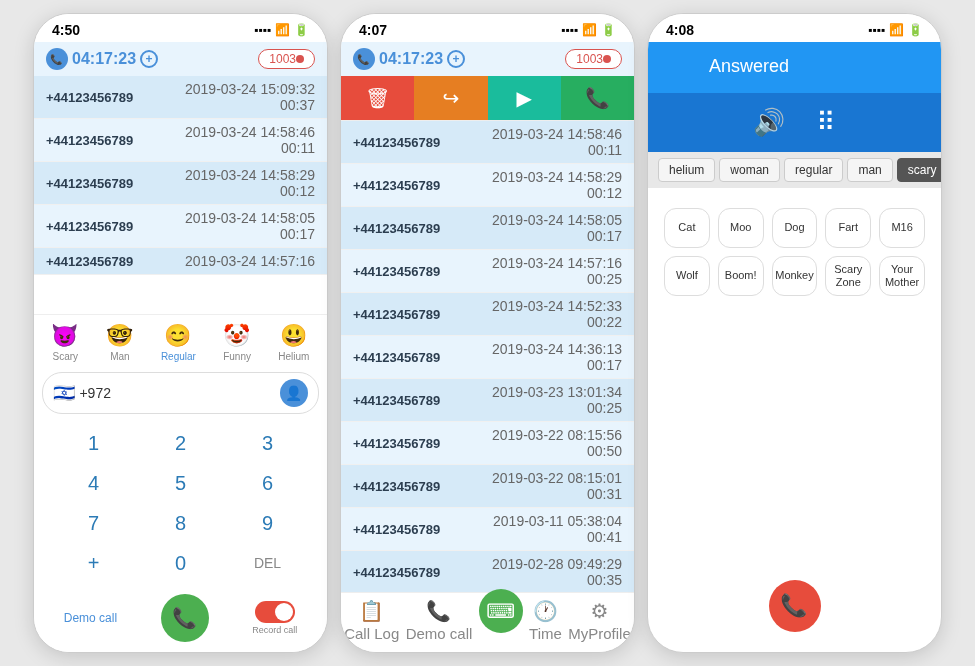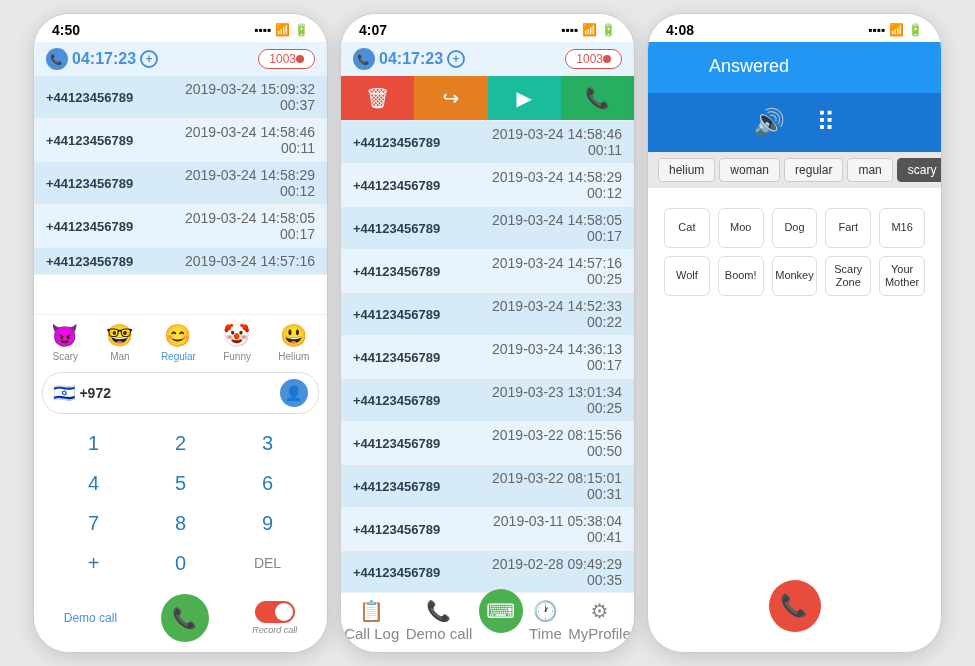--- a/index.html
+++ b/index.html
@@ -205,7 +205,7 @@
     .sound-row { display: flex; gap: 8px; margin-bottom: 8px; justify-content: center; }
     .sound-btn {
       width: 52px; height: 40px; background: white; border: 1px solid #ddd;
-      border-radius: 6px; display: flex; align-items: center; justify-content: center;
+      border-radius: 12px; display: flex; align-items: center; justify-content: center;
       font-size: 11px; text-align: center; cursor: pointer; color: #333; line-height: 1.2;
     }
 

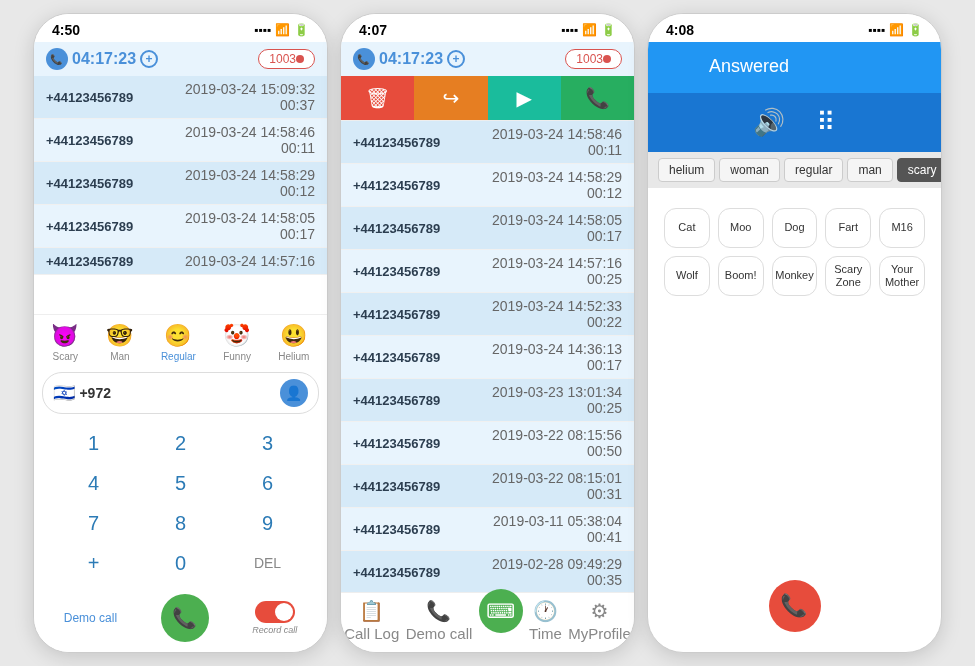--- a/index.html
+++ b/index.html
@@ -101,7 +101,7 @@
       border-radius: 20px;
     }
     .flag { font-size: 18px; margin-right: 4px; }
-    .country-code { font-size: 14px; font-weight: 700; color: #333; flex: 1; }
+    .country-code { font-size: 14px; font-weight: 400; color: #333; flex: 1; }
     .contact-btn { width: 28px; height: 28px; border-radius: 50%; background: #4a90d9; display: flex; align-items: center; justify-content: center; color: white; font-size: 14px; }
 
     .keypad { padding: 4px 16px 6px; }

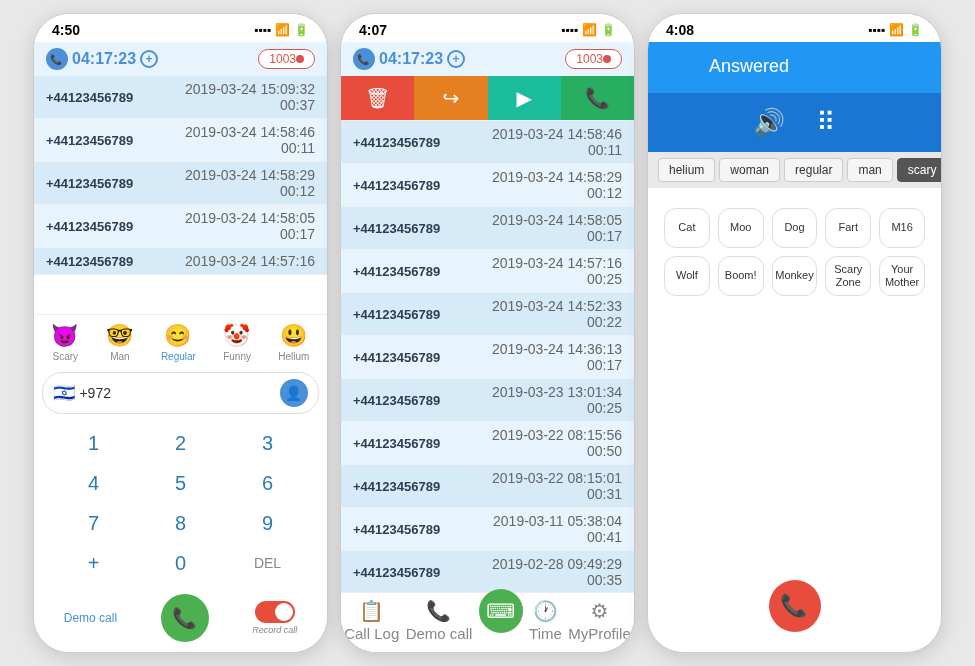--- a/index.html
+++ b/index.html
@@ -126,7 +126,7 @@
       background: #4CAF50; display: flex; align-items: center; justify-content: center;
       color: white; font-size: 20px; cursor: pointer;
     }
-    .record-section { display: flex; flex-direction: column; align-items: center; gap: 2px; font-style: italic; }
+    .record-section { display: flex; flex-direction: column; align-items: center; gap: 2px; }
     .toggle-switch {
       width: 40px; height: 22px; background: #e74c3c; border-radius: 11px;
       display: flex; align-items: center; padding: 2px; cursor: pointer;

